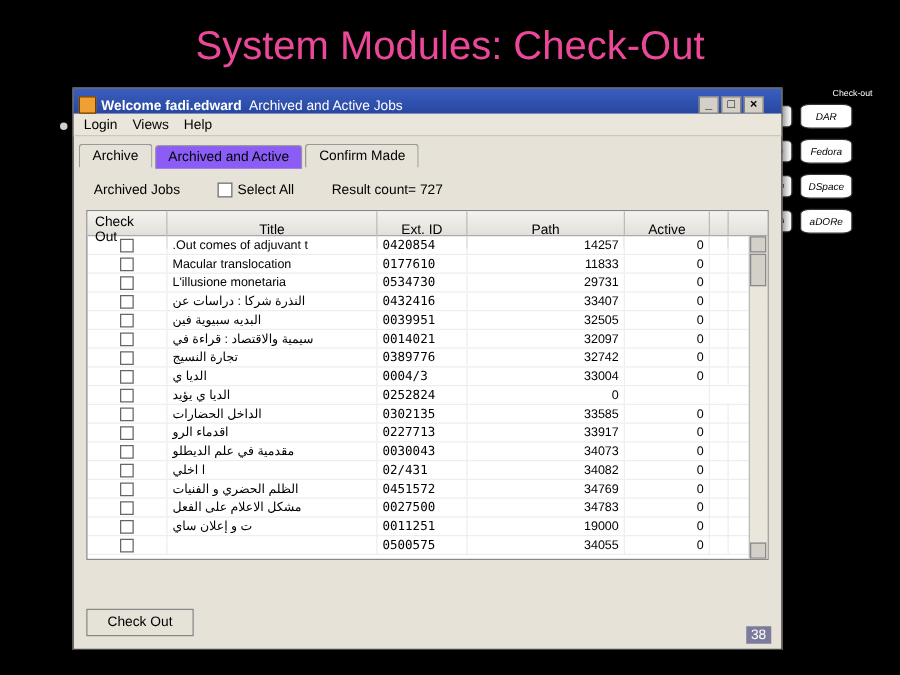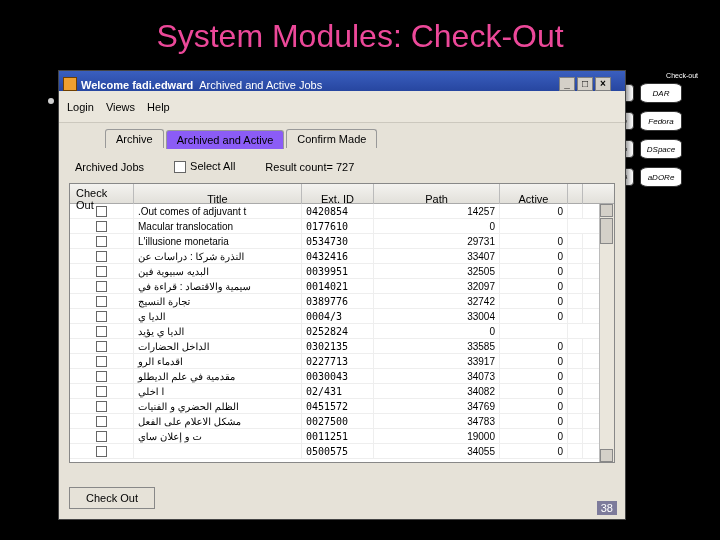--- a/index.html
+++ b/index.html
@@ -77,7 +77,7 @@
     margin-left:2px; font-size:10px; line-height:12px; text-align:center; color:#000;
   }
   .menubar {
-    height: 32px; background:#eae6dc; display:flex; align-items:center;
+    height: 18px; background:#eae6dc; display:flex; align-items:center;
     gap:12px; padding:0 8px; font-size:11px; border-bottom:1px solid #ccc8be;
   }
   .tabs {

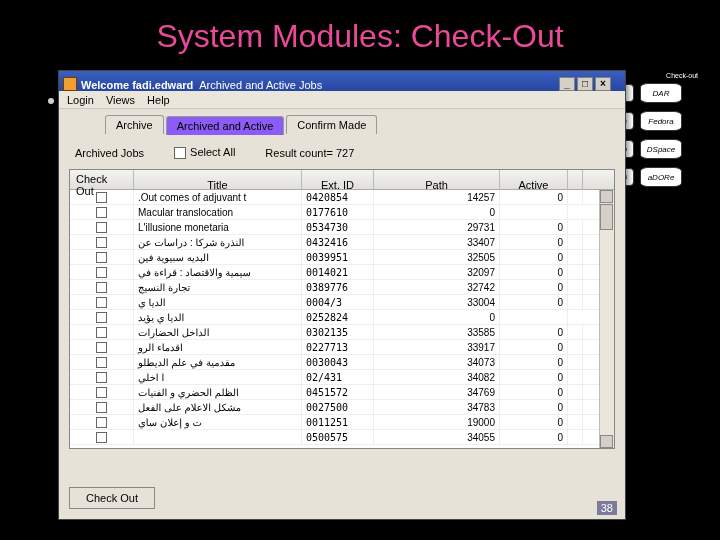--- a/index.html
+++ b/index.html
@@ -81,7 +81,7 @@
     gap:12px; padding:0 8px; font-size:11px; border-bottom:1px solid #ccc8be;
   }
   .tabs {
-    display:flex; gap:2px; padding:6px 8px 0 20px; font-size:11px;margin-left:26px;
+    display:flex; gap:2px; padding:6px 8px 0 4px; font-size:11px;
   }
   .tab {
     padding:3px 10px; border:1px solid #999; border-bottom:none;

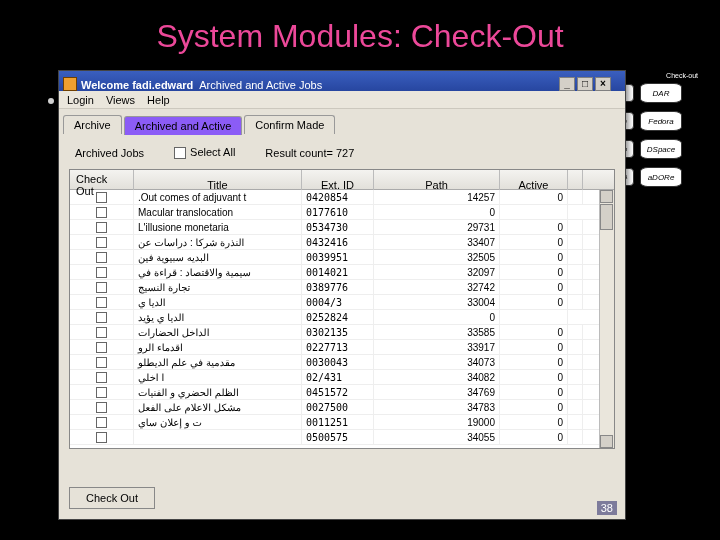--- a/index.html
+++ b/index.html
@@ -219,6 +219,7 @@
             </div>
             <div class="c2">Macular translocation</div>
             <div class="c3">0177610</div>
+            <div class="c4">11833</div>
             <div class="c5">0</div>
             <div></div>
           </div>

